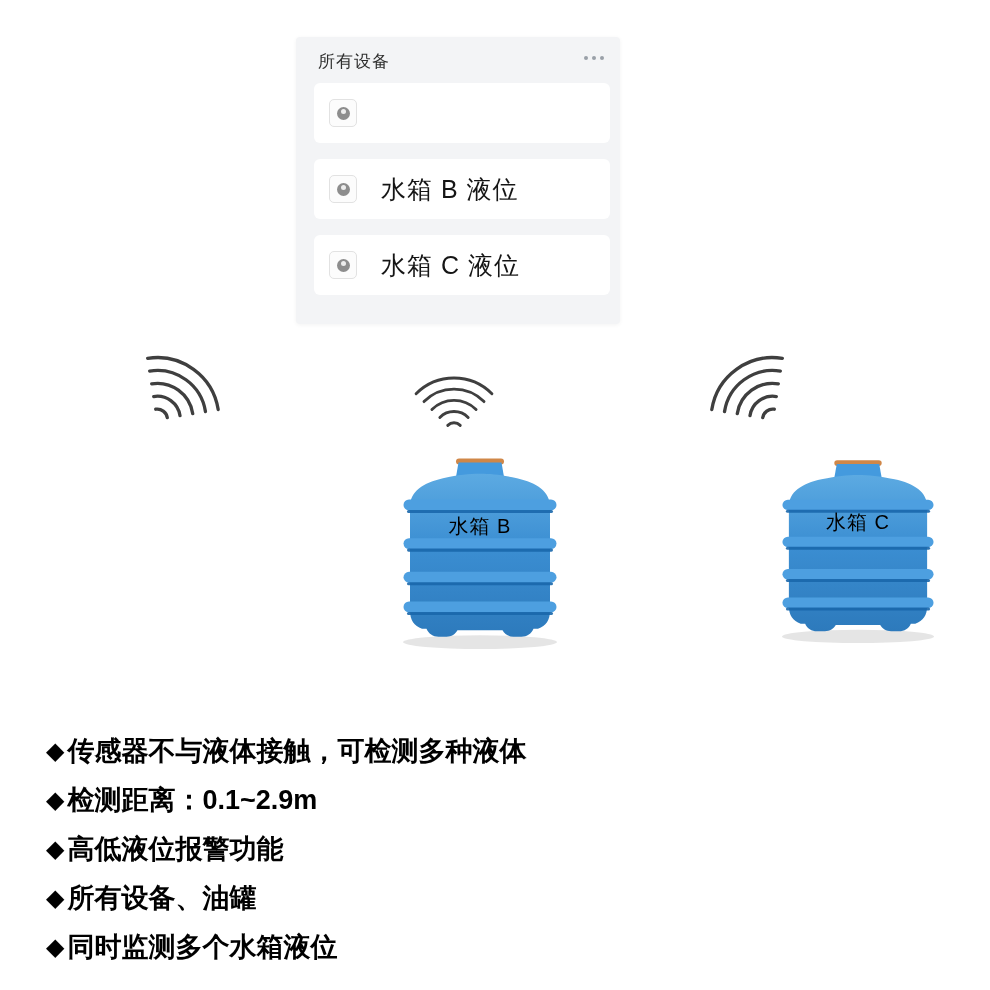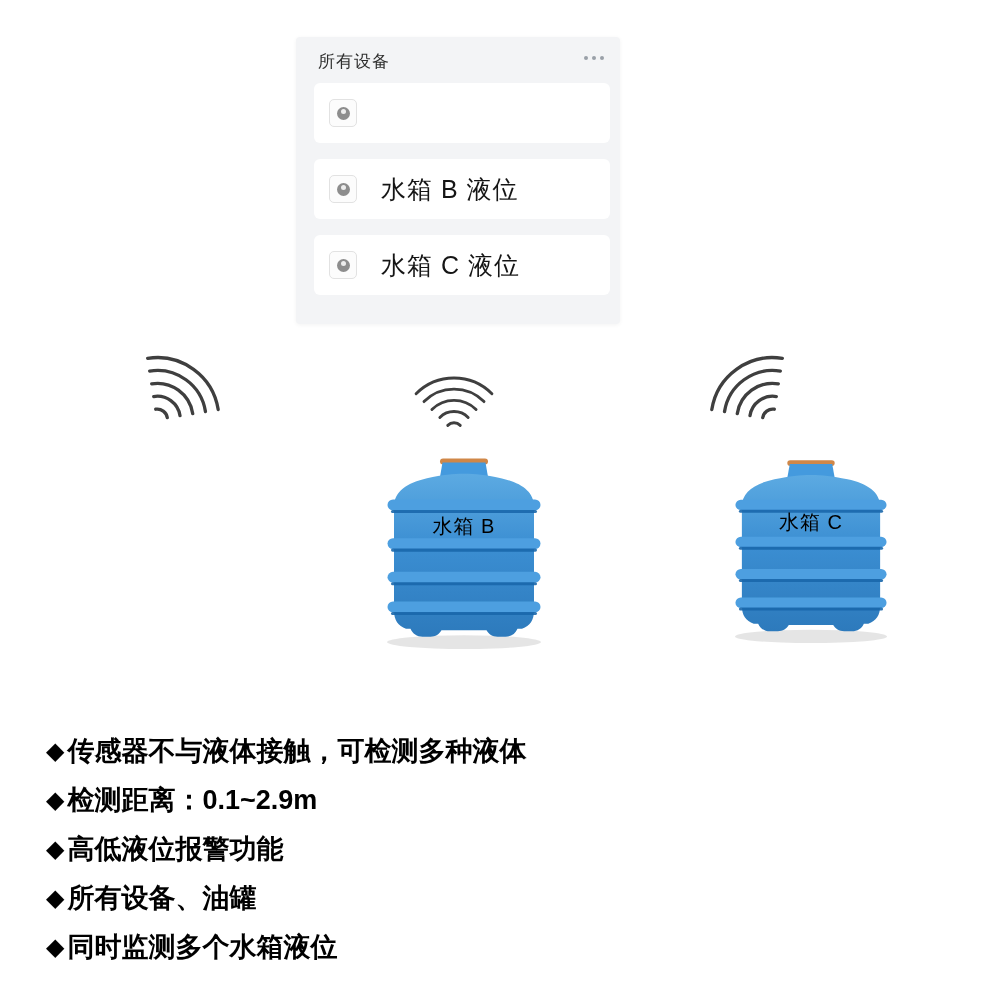--- a/index.html
+++ b/index.html
@@ -86,7 +86,7 @@
   .tank { position: absolute; }
   .tank svg { width: 100%; height: 100%; display: block; }
   .tank-a { left: 58px;  top: 455px; width: 162px; height: 200px; }
-  .tank-b { left: 384px; top: 453px; width: 160px; height: 198px; }
+  .tank-b { left: 400px; top: 453px; width: 160px; height: 198px; }
   .tank-c { left: 732px; top: 455px; width: 158px; height: 190px; }
   .tank-label {
     position: absolute;

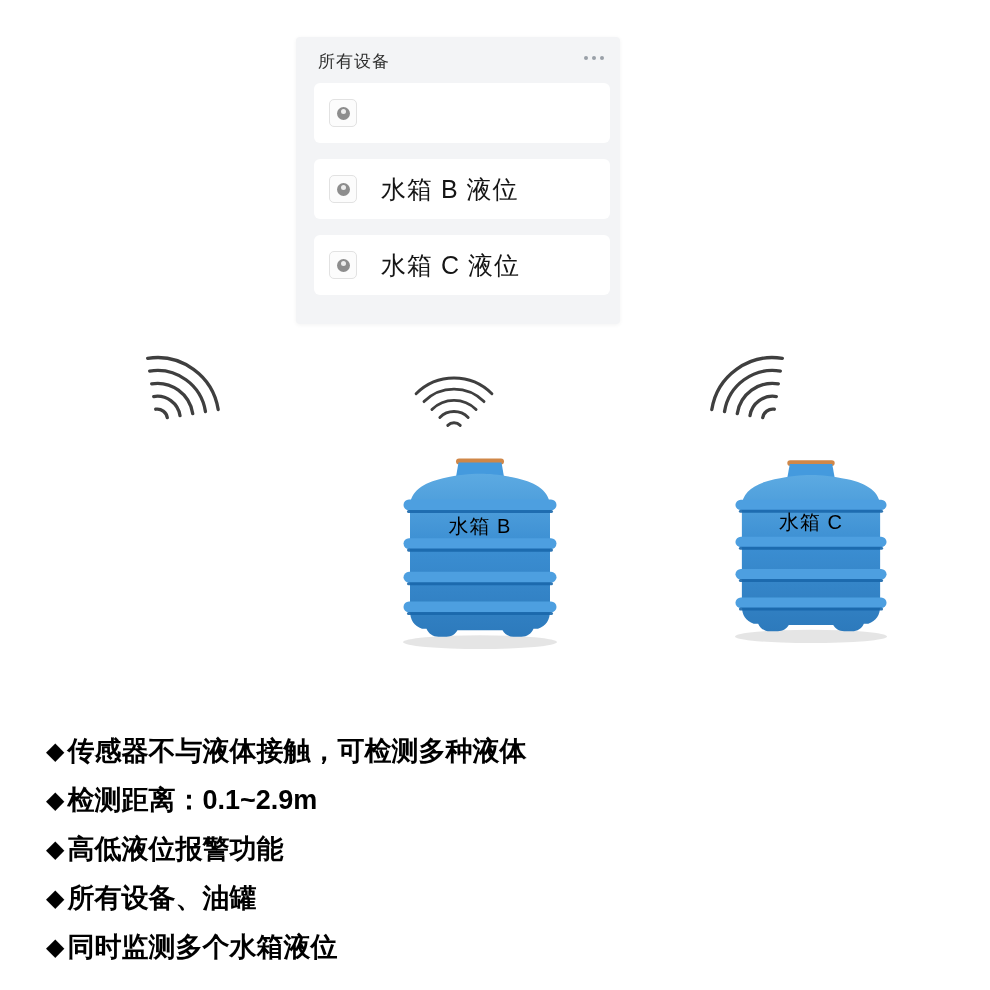--- a/index.html
+++ b/index.html
@@ -87,7 +87,7 @@
   .tank svg { width: 100%; height: 100%; display: block; }
   .tank-a { left: 58px;  top: 455px; width: 162px; height: 200px; }
   .tank-b { left: 400px; top: 453px; width: 160px; height: 198px; }
-  .tank-c { left: 732px; top: 455px; width: 158px; height: 190px; }
+  .tank-c { left: 779px; top: 455px; width: 158px; height: 190px; }
   .tank-label {
     position: absolute;
     left: 0; width: 100%;

